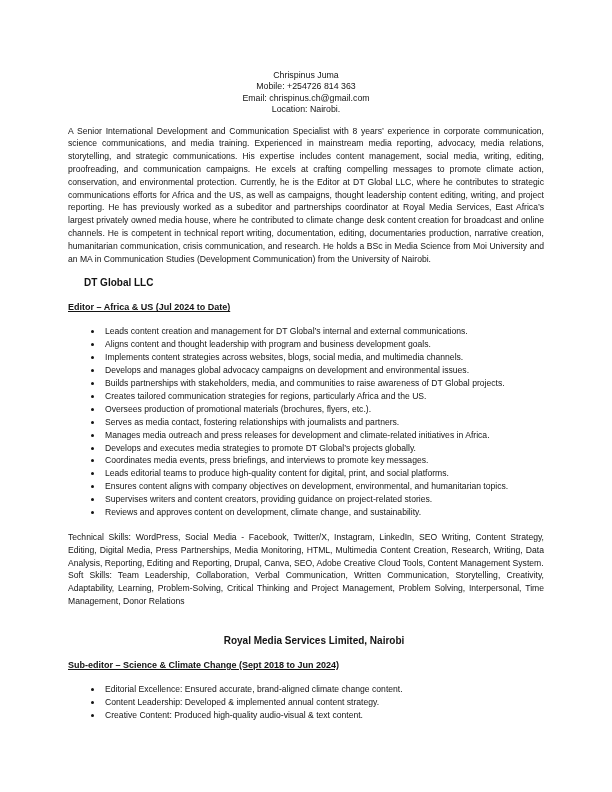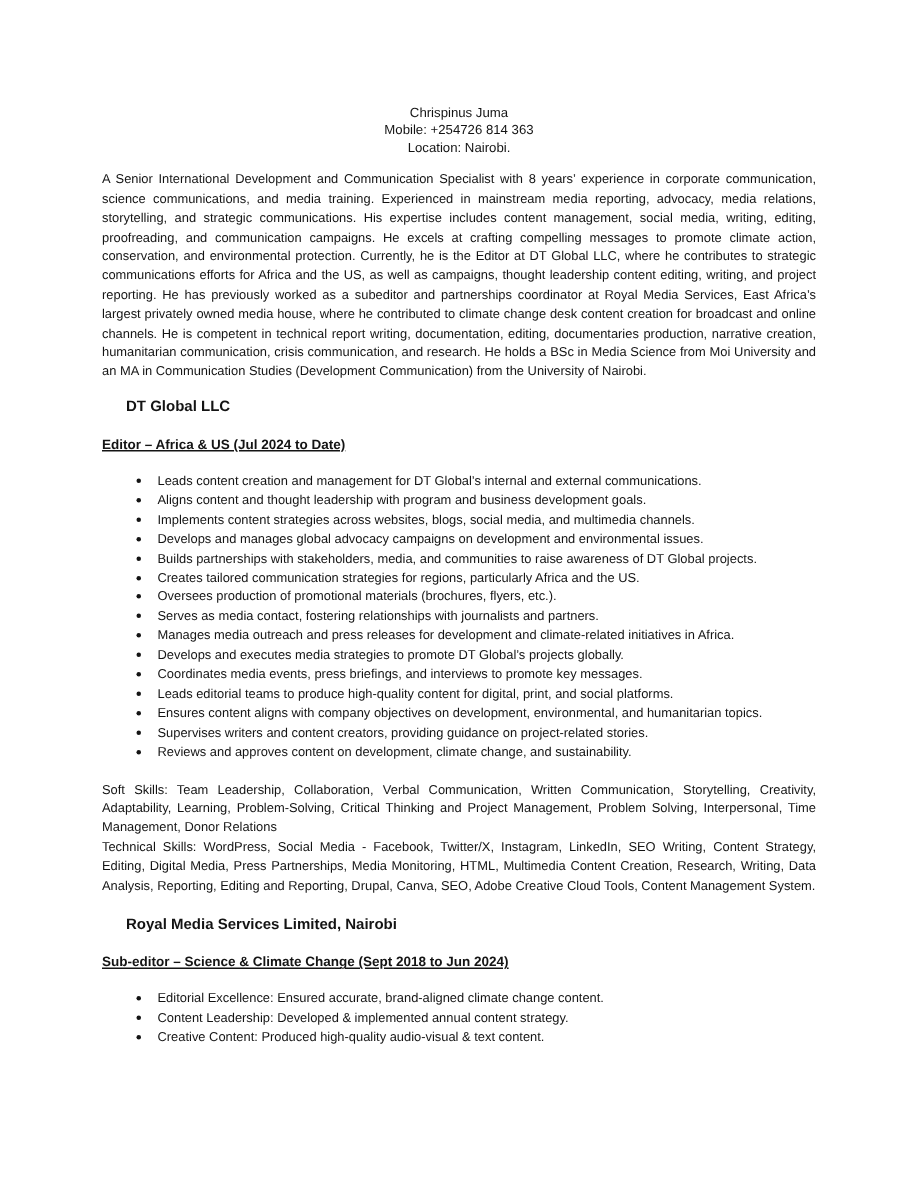--- a/index.html
+++ b/index.html
@@ -71,6 +71,7 @@
   <div class="contact">
     <div>Chrispinus Juma</div>
     <div>Mobile: +254726 814 363</div>
+    <div>Email: chrispinus.ch@gmail.com</div>
     <div>Location: Nairobi.</div>
   </div>
 

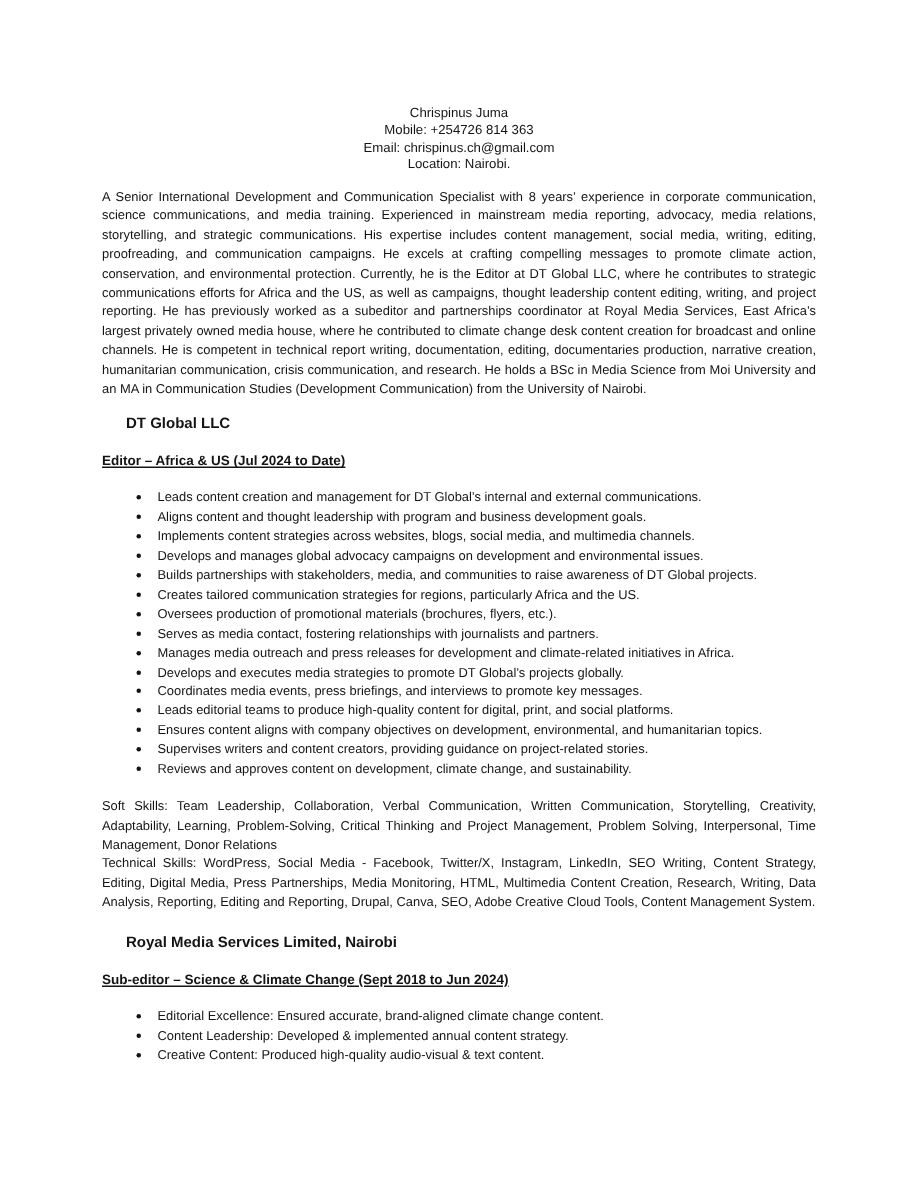--- a/index.html
+++ b/index.html
@@ -100,8 +100,8 @@
   </ul>
 
   <div class="skills">
+    <p>Technical Skills: WordPress, Social Media - Facebook, Twitter/X, Instagram, LinkedIn, SEO Writing, Content Strategy, Editing, Digital Media, Press Partnerships, Media Monitoring, HTML, Multimedia Content Creation, Research, Writing, Data Analysis, Reporting, Editing and Reporting, Drupal, Canva, SEO, Adobe Creative Cloud Tools, Content Management System.</p>
     <p>Soft Skills: Team Leadership, Collaboration, Verbal Communication, Written Communication, Storytelling, Creativity, Adaptability, Learning, Problem-Solving, Critical Thinking and Project Management, Problem Solving, Interpersonal, Time Management, Donor Relations</p>
-    <p>Technical Skills: WordPress, Social Media - Facebook, Twitter/X, Instagram, LinkedIn, SEO Writing, Content Strategy, Editing, Digital Media, Press Partnerships, Media Monitoring, HTML, Multimedia Content Creation, Research, Writing, Data Analysis, Reporting, Editing and Reporting, Drupal, Canva, SEO, Adobe Creative Cloud Tools, Content Management System.</p>
   </div>
 
   <div class="company-heading company-gap">Royal Media Services Limited, Nairobi</div>

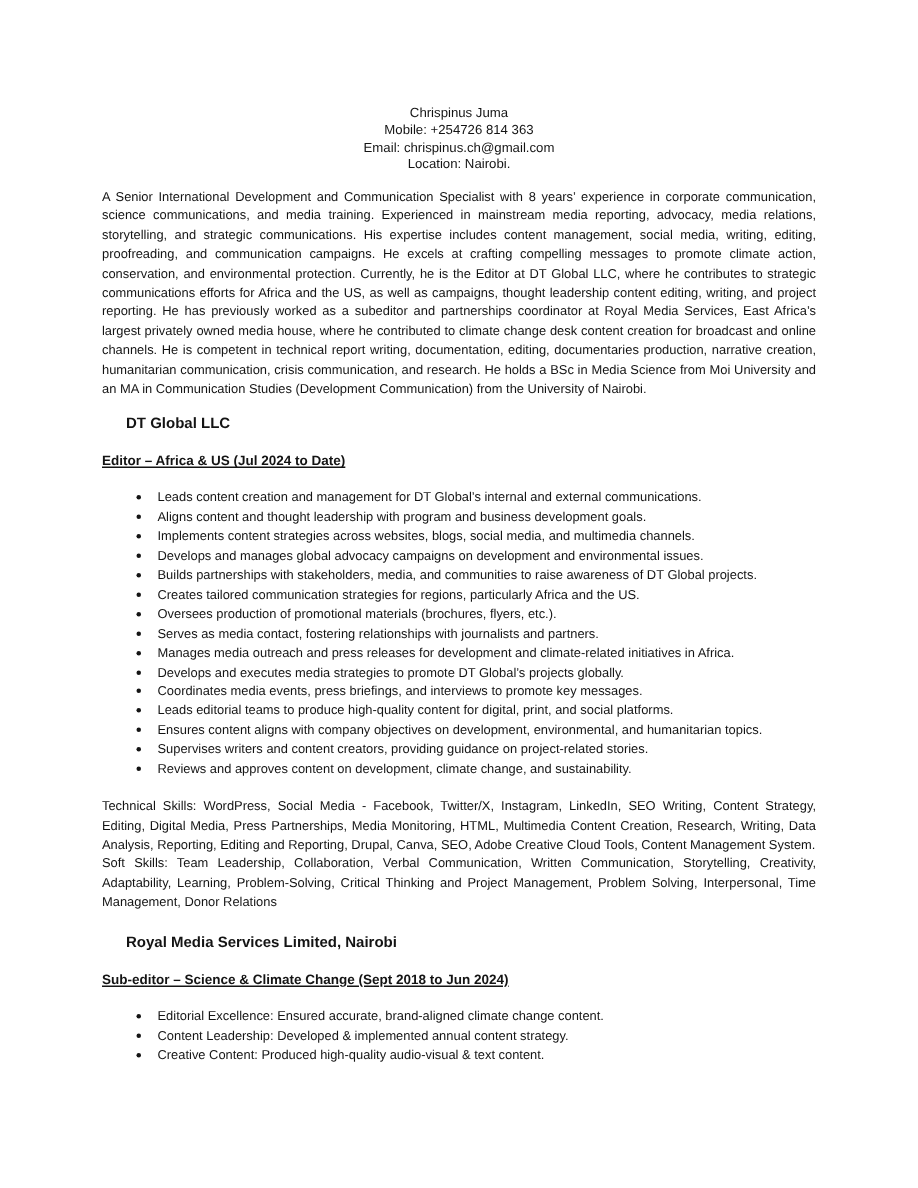--- a/index.html
+++ b/index.html
@@ -61,7 +61,7 @@
     text-align: justify;
     margin: 0;
   }
-  .company-gap { margin-top: 15px; }
+  .company-gap { margin-top: 27px; text-align: center; }
 </style>
 </head>
 <body>

